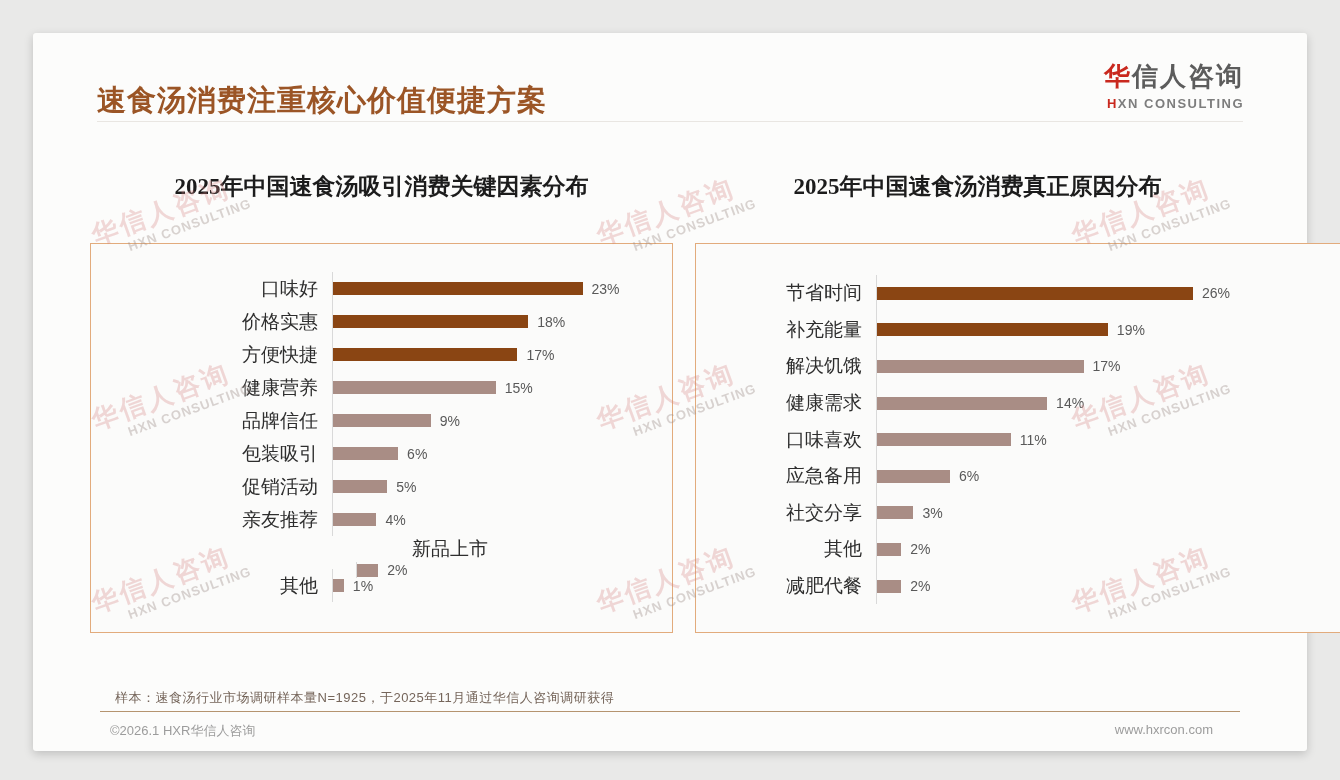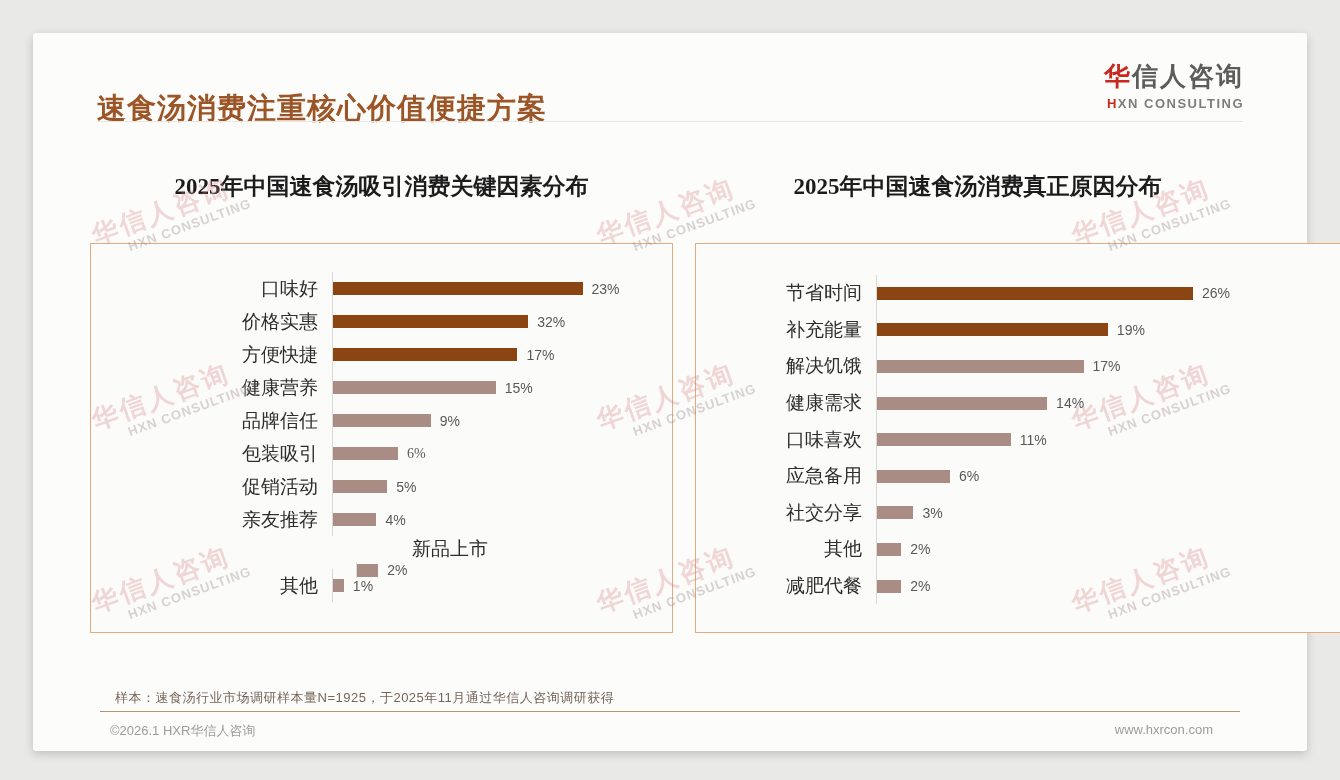--- a/index.html
+++ b/index.html
@@ -18,7 +18,7 @@
     box-shadow:0 3px 10px rgba(0,0,0,0.18);
   }
   .page-title {
-    position:absolute; left:64px; top:56px;
+    position:absolute; left:64px; top:48px;
     font-size:29px; font-weight:bold; color:#9b5526; letter-spacing:1px;
   }
   .logo { position:absolute; right:63px; top:26px; text-align:right; }

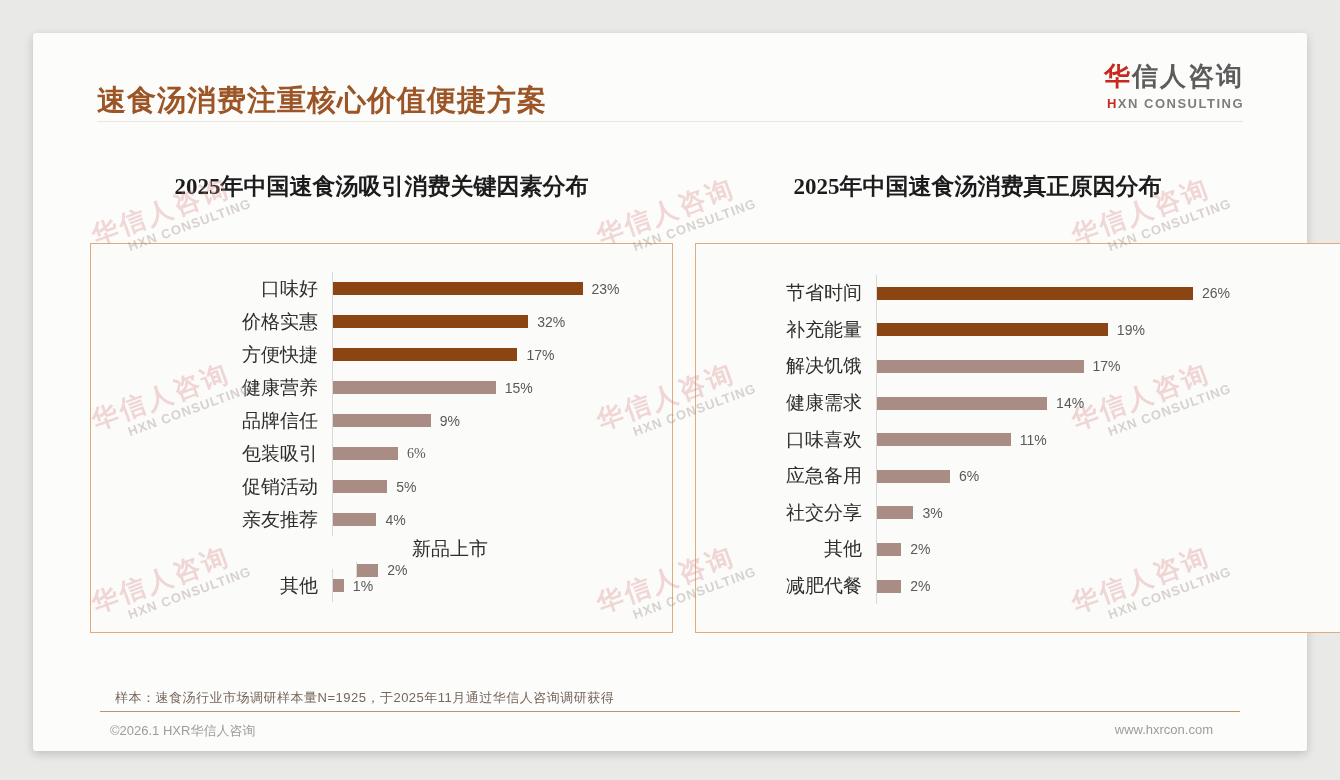--- a/index.html
+++ b/index.html
@@ -100,7 +100,7 @@
           <div class="clabel" style="width: 241px;">价格实惠</div>
           <div class="cbars">
             <div class="cbar" style="width: 195.3px; background: rgb(138, 69, 19);"></div>
-            <span class="cval">32%</span>
+            <span class="cval">18%</span>
           </div>
         </div>
         <div class="crow" style="height: 33px;">

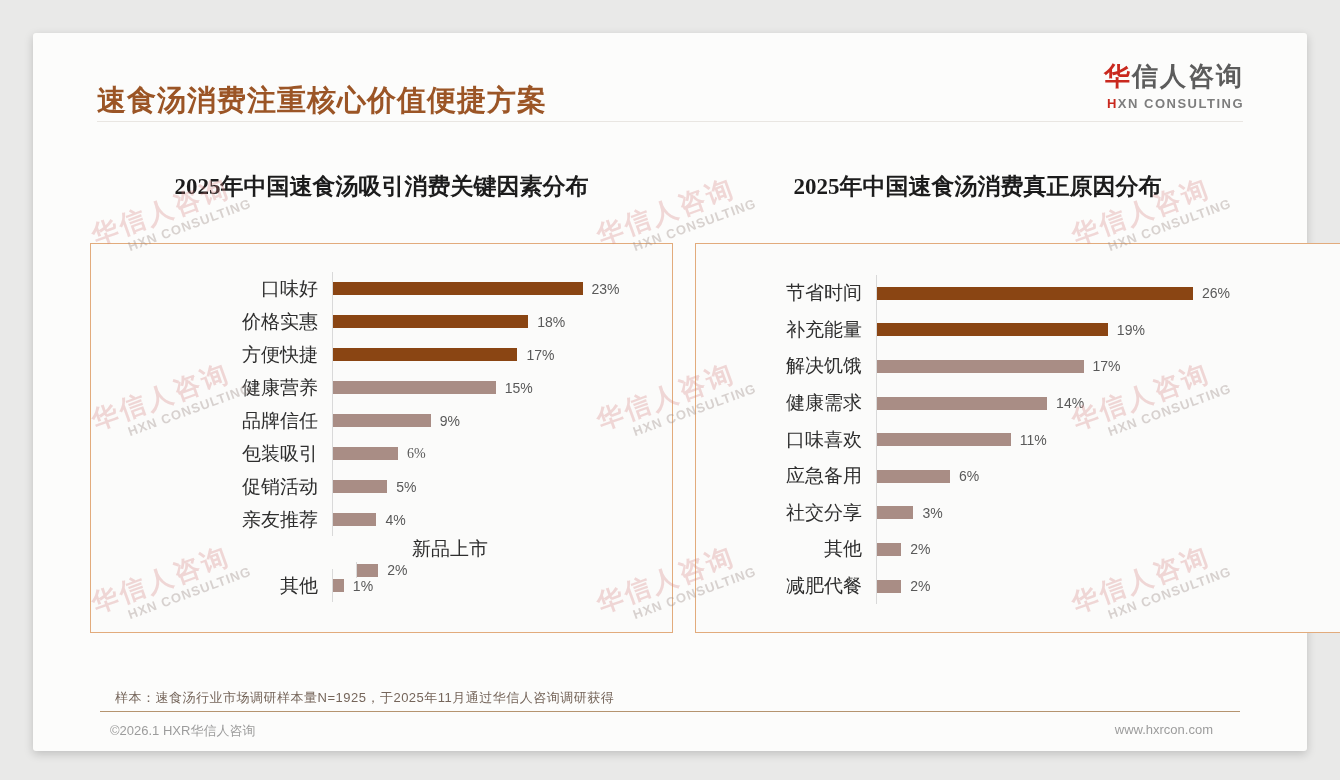--- a/index.html
+++ b/index.html
@@ -124,7 +124,7 @@
             <span class="cval">9%</span>
           </div>
         </div>
-        <div class="crow" style="height: 33px; font-family: Liberation Serif, serif;">
+        <div class="crow" style="height: 33px;">
           <div class="clabel" style="width: 241px;">包装吸引</div>
           <div class="cbars">
             <div class="cbar" style="width: 65.1px; background: rgb(169, 141, 133);"></div>

